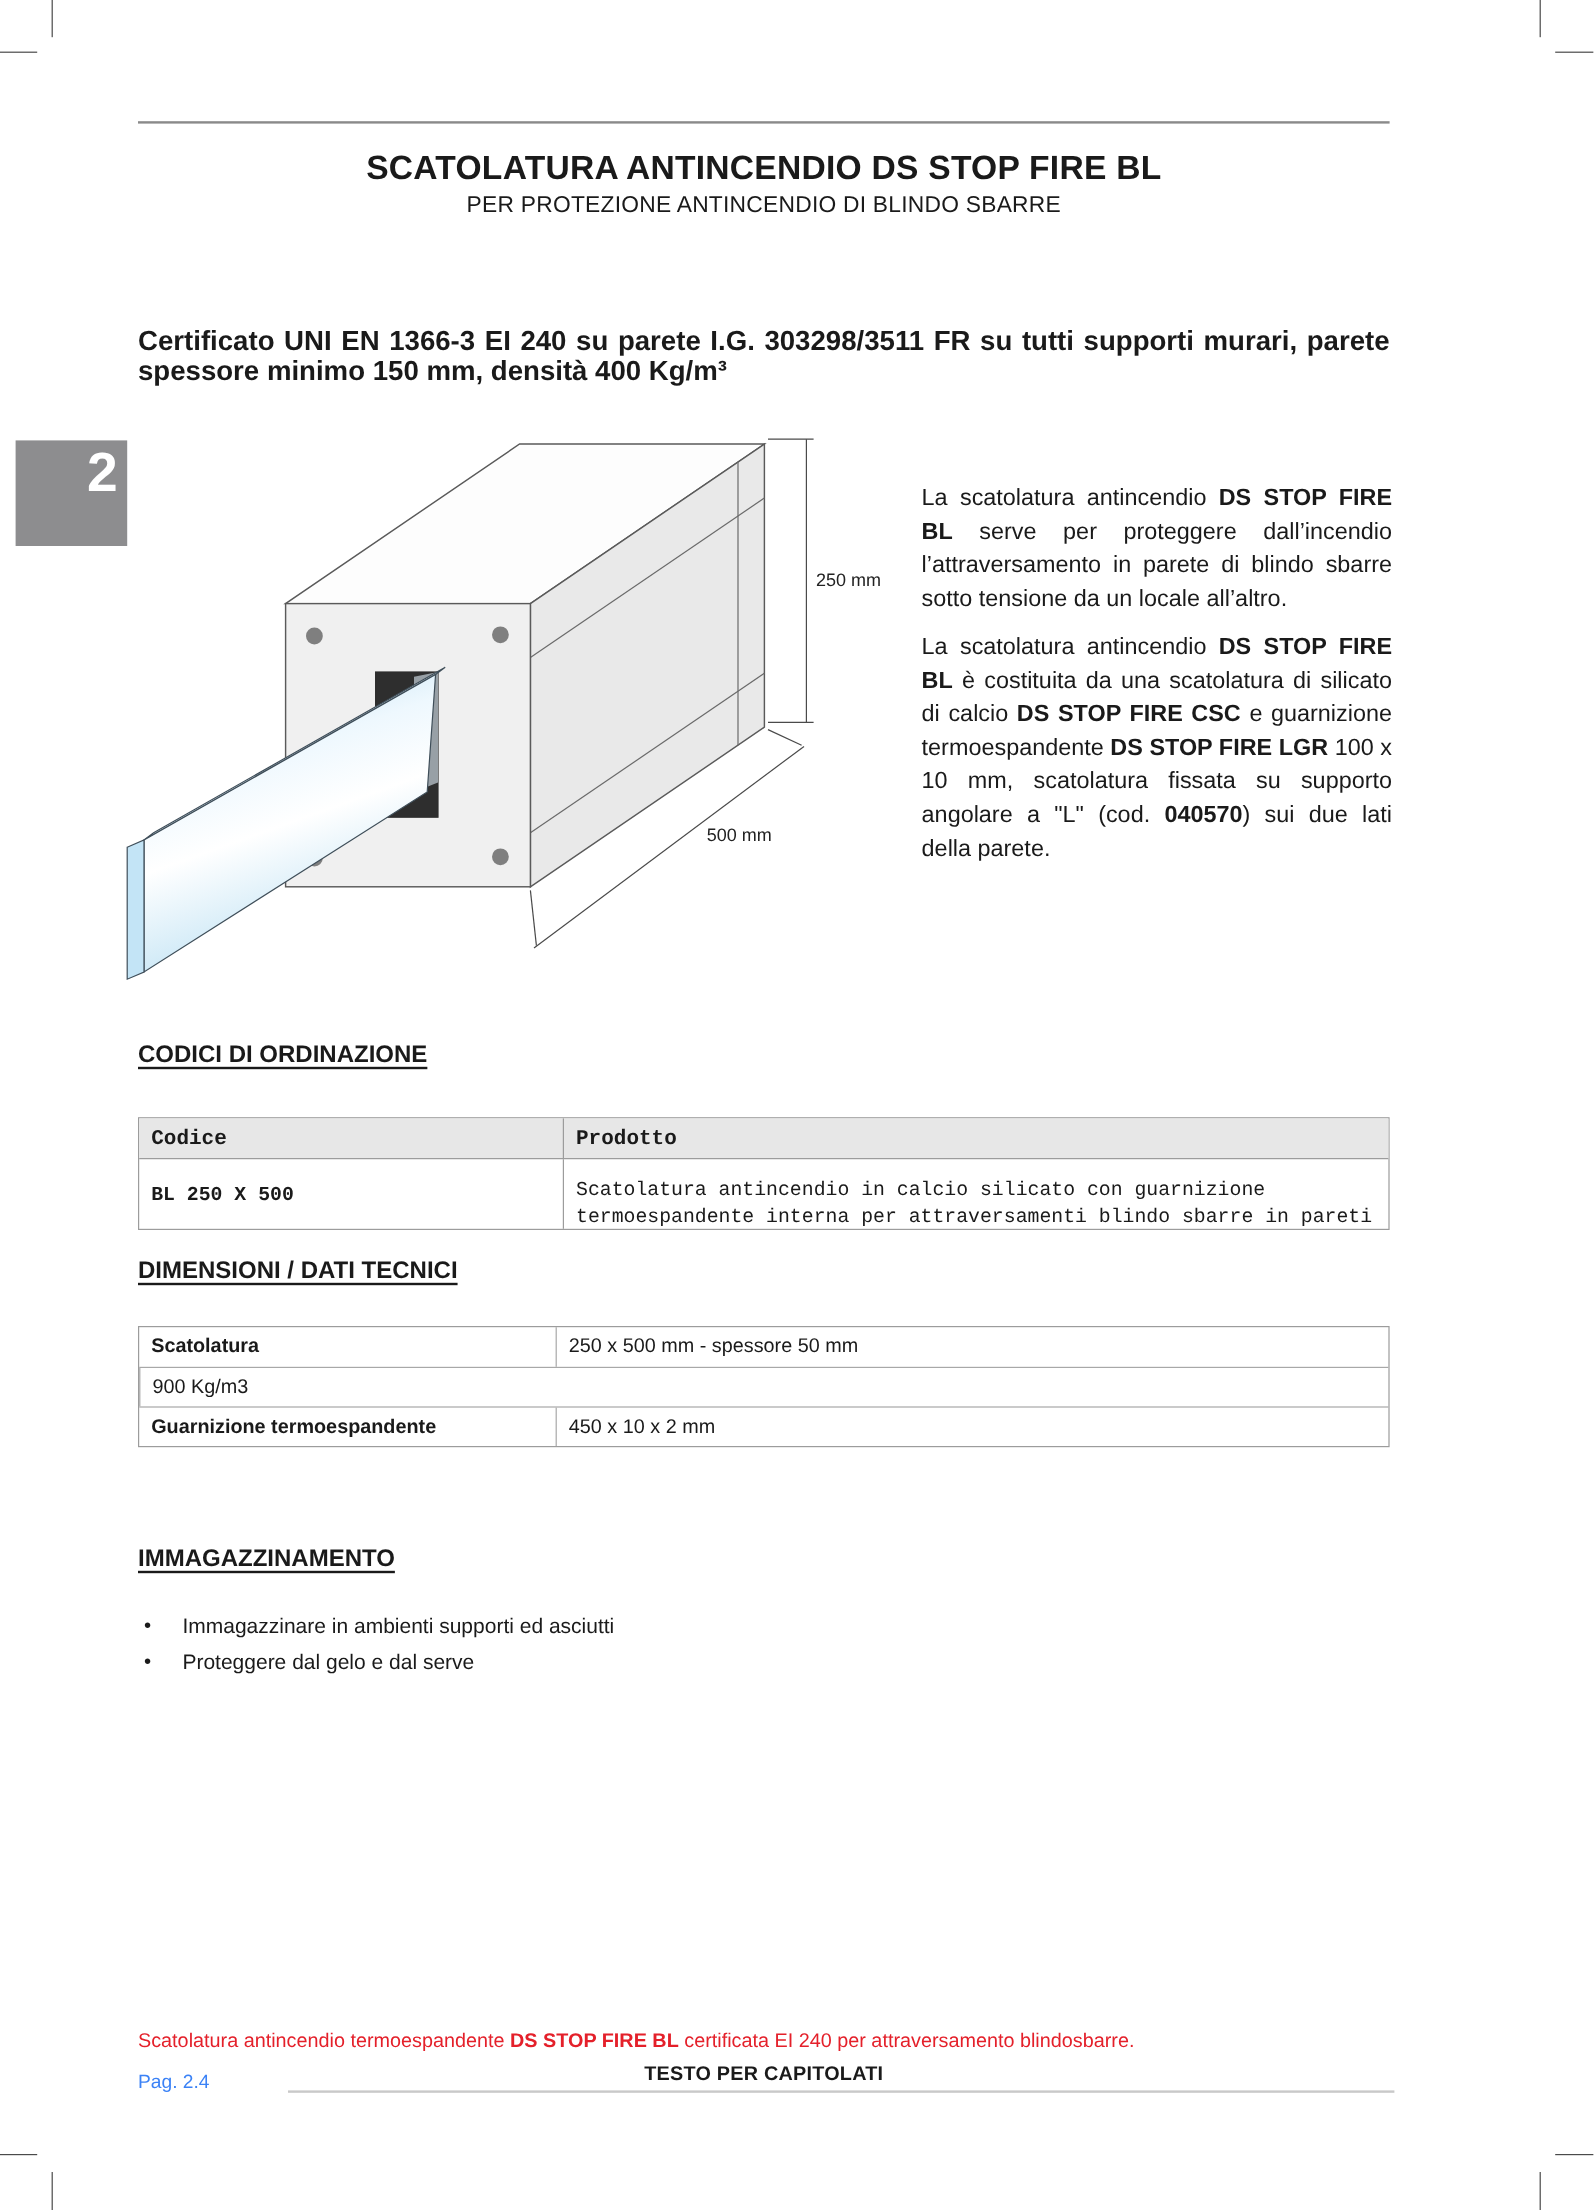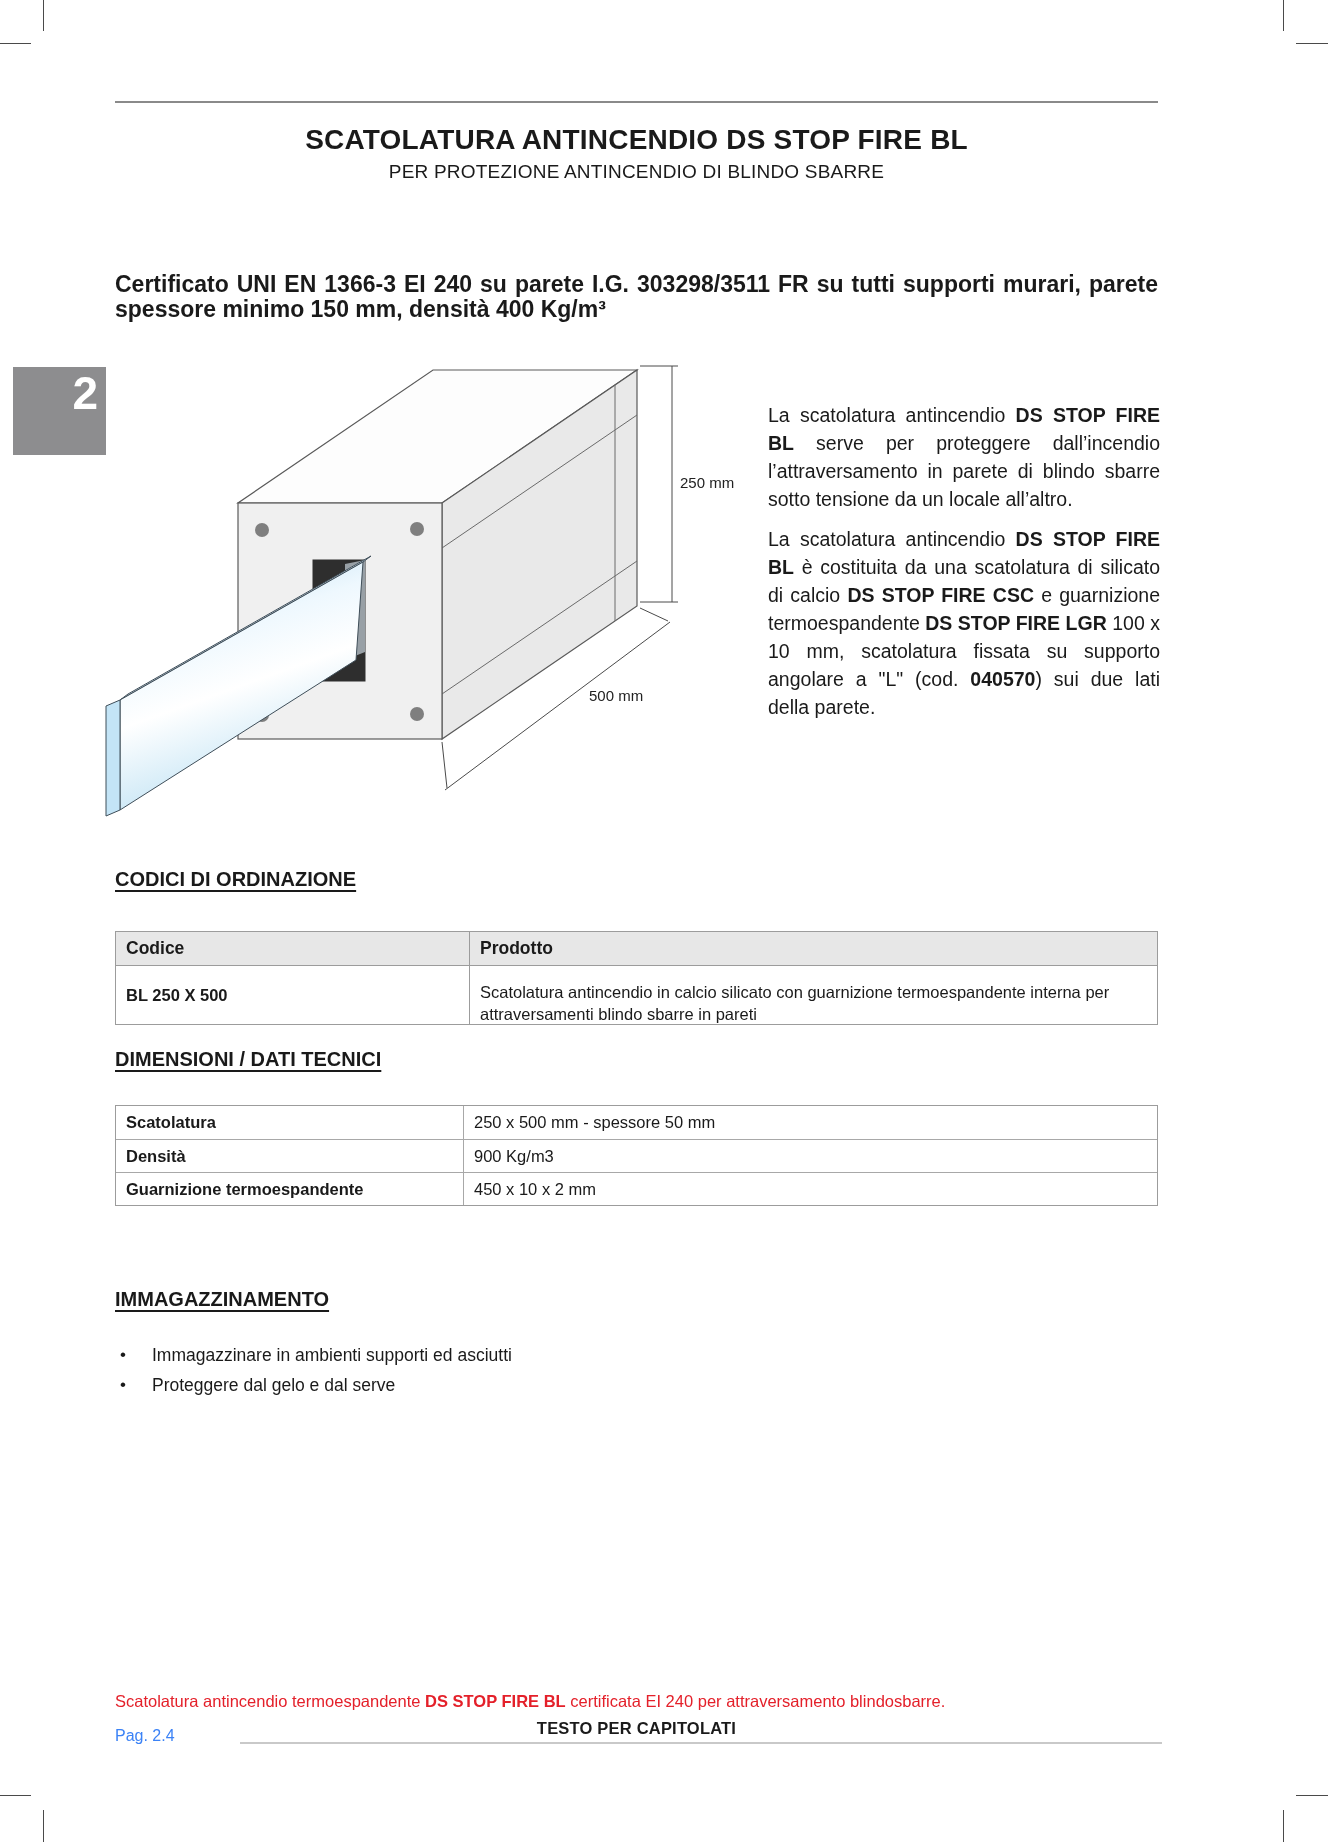--- a/index.html
+++ b/index.html
@@ -141,7 +141,7 @@
 
 <div class="abs section-heading" style="left:115px; top:868px;">CODICI DI ORDINAZIONE</div>
 
-<div class="tbl t1" style="left:115px; top:931px; width:1043px;">
+<div class="tbl t1" style="left:115px; top:931px; width:1043px;font-family:Liberation Mono, monospace;">
   <div class="tbl-row t1-header">
     <div class="cell col1">Codice</div>
     <div class="cell col2">Prodotto</div>

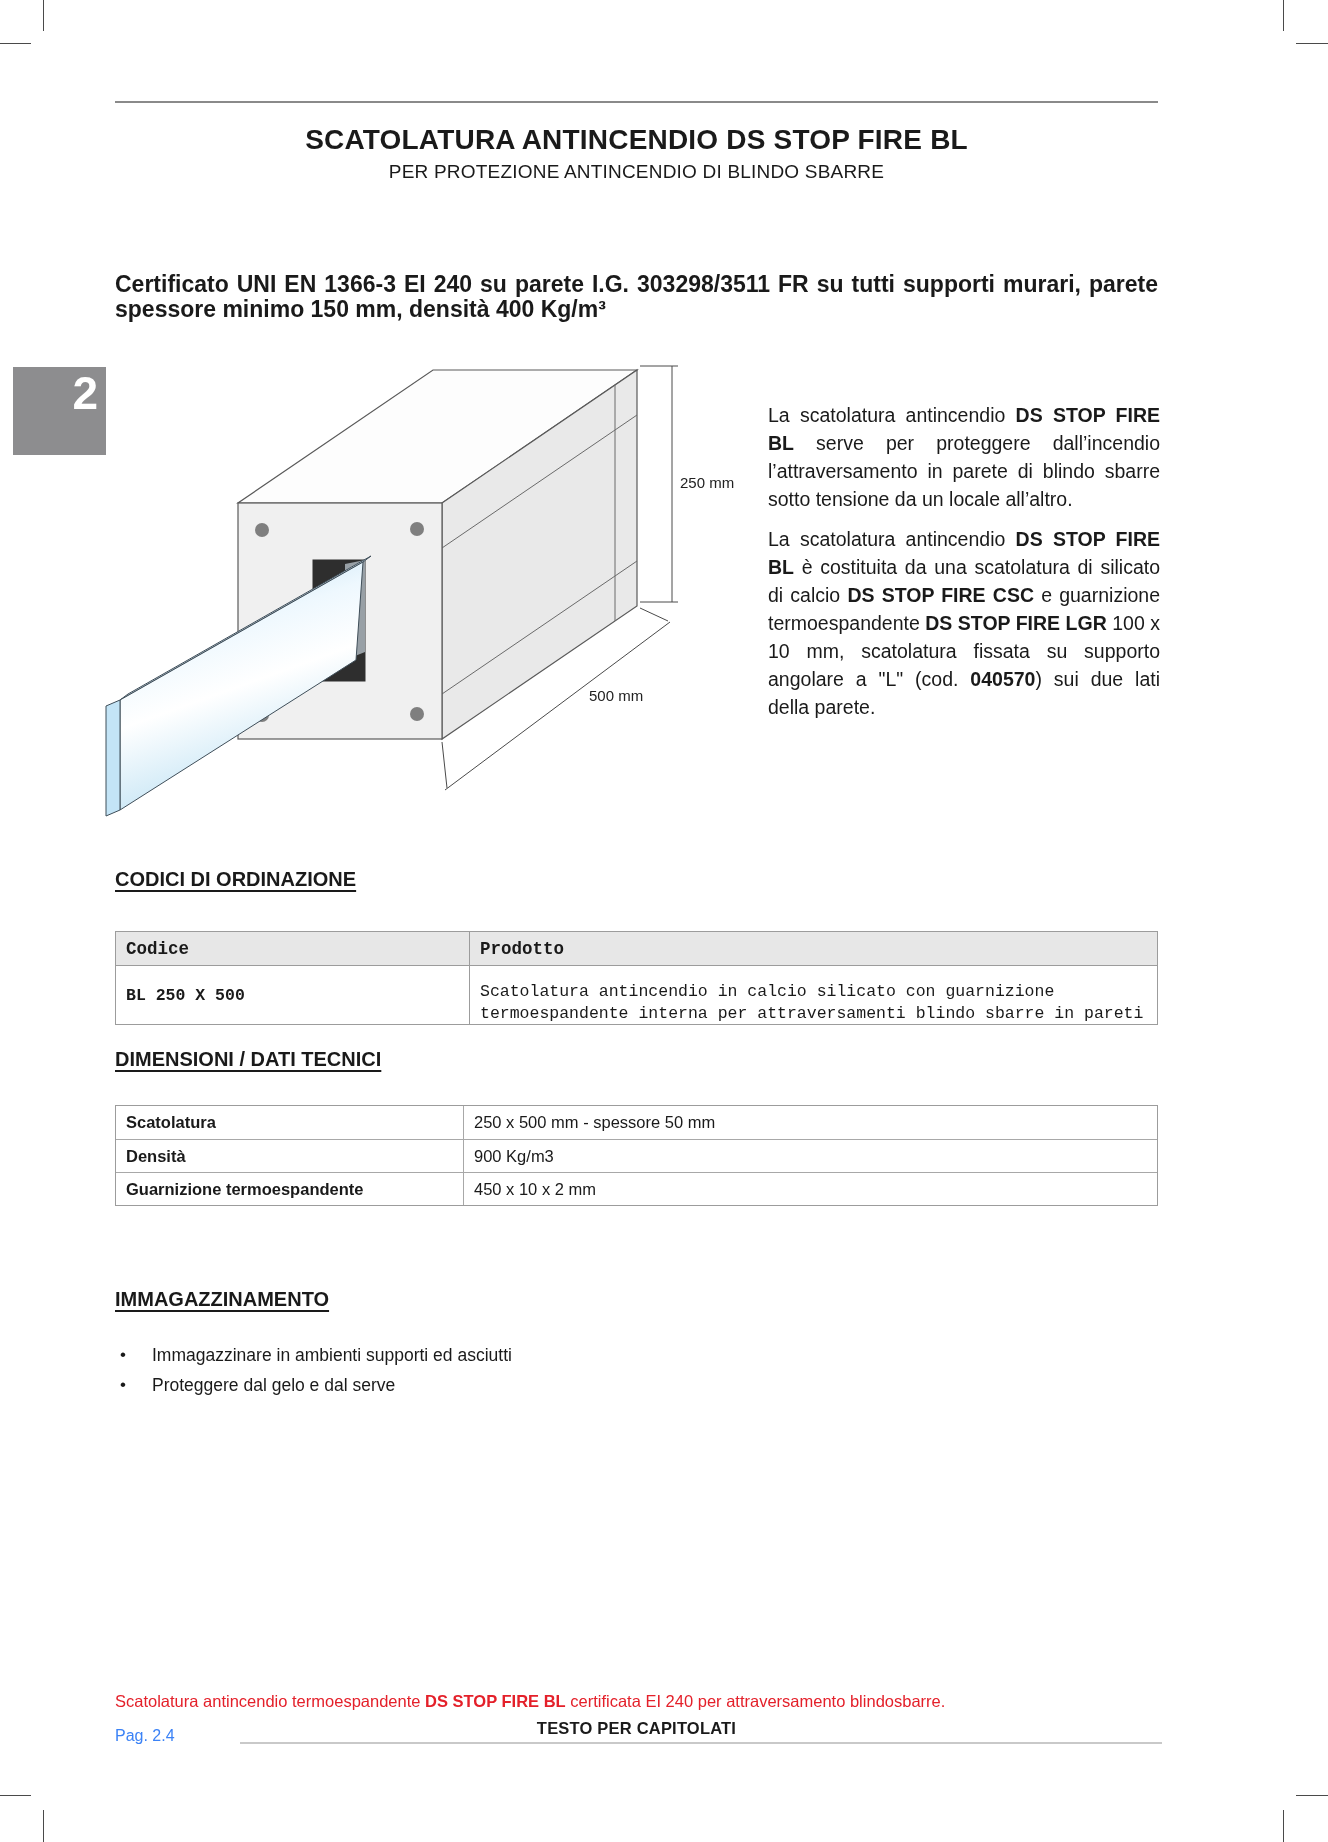--- a/index.html
+++ b/index.html
@@ -160,7 +160,6 @@
     <div class="cell col2">250 x 500 mm - spessore 50 mm</div>
   </div>
   <div class="tbl-row">
-    <div class="cell col1">Densità</div>
     <div class="cell col2">900 Kg/m3</div>
   </div>
   <div class="tbl-row">

